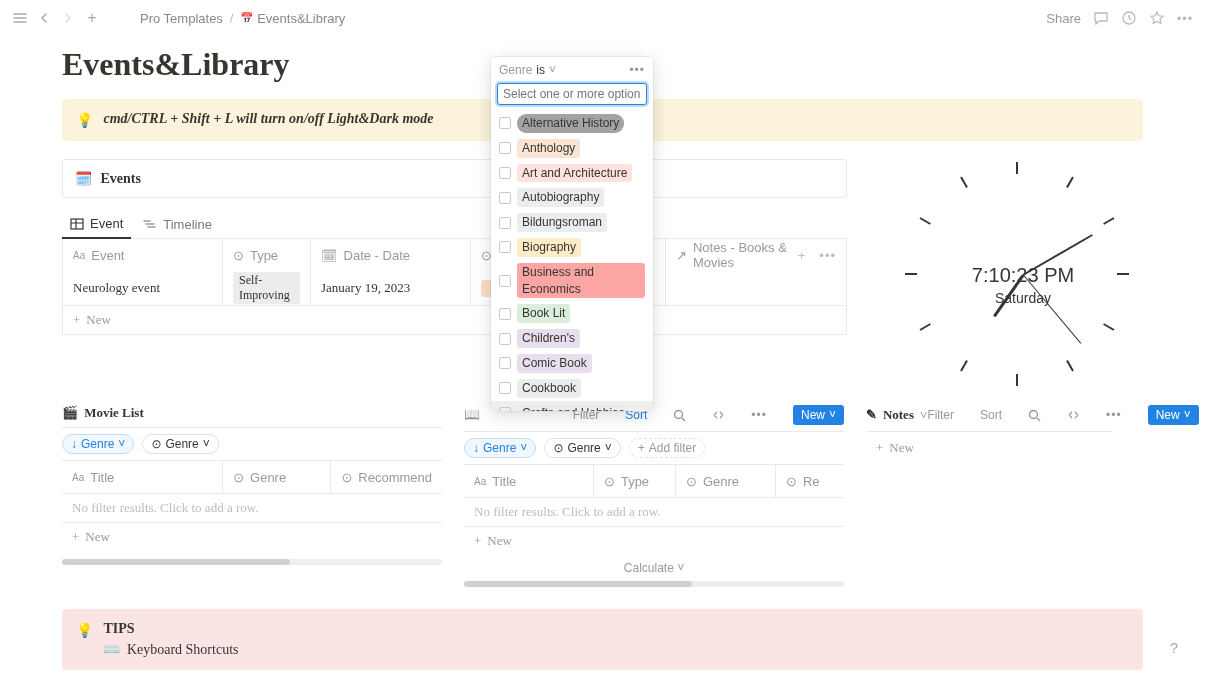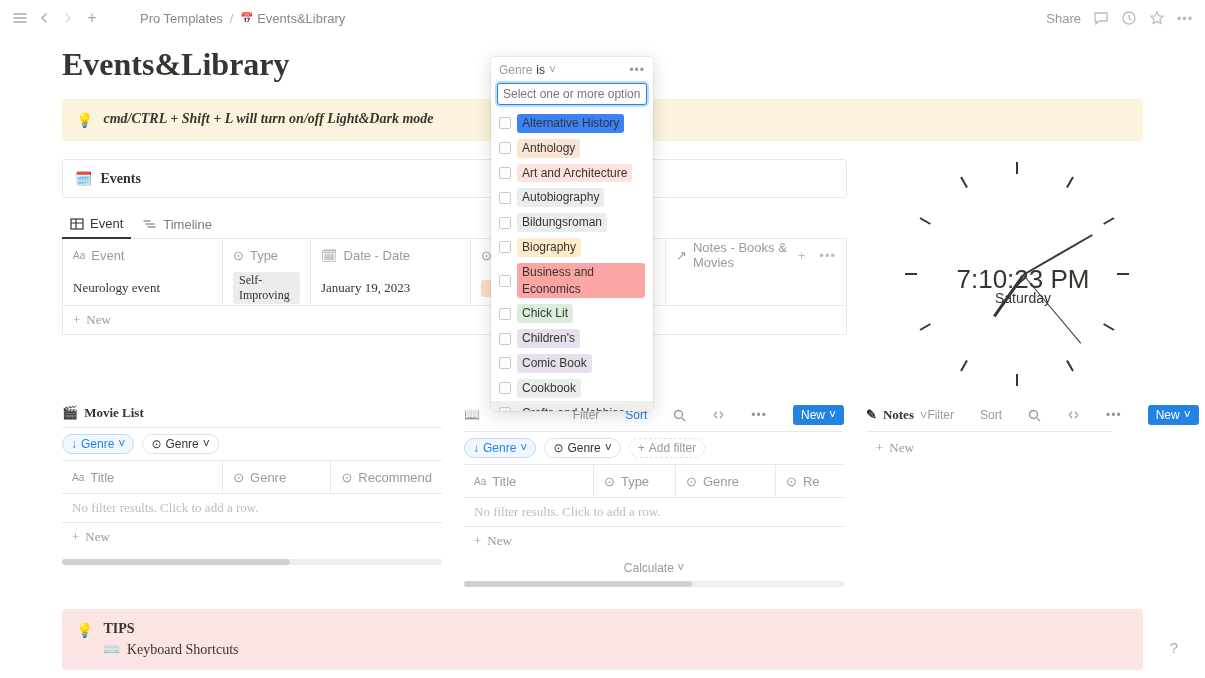--- a/index.html
+++ b/index.html
@@ -67,7 +67,7 @@
   .dd-item:hover, .dd-item.hover { background:#efefee; }
   .cb { width:12px; height:12px; border:1px solid #c9c8c6; border-radius:2px; flex:0 0 auto; }
   .otag { display:inline-block; padding:1px 5px; border-radius:3px; font-size:12px; line-height:1.4; }
-  .c-orange { background:#3b82f6; }
+  .c-orange { background:#a3a3a3;border-radius:9px; }
   .c-peach  { background:#f9e4d6; }
   .c-gray   { background:#ebeced; }
   .c-yellow { background:#fdecc8; }

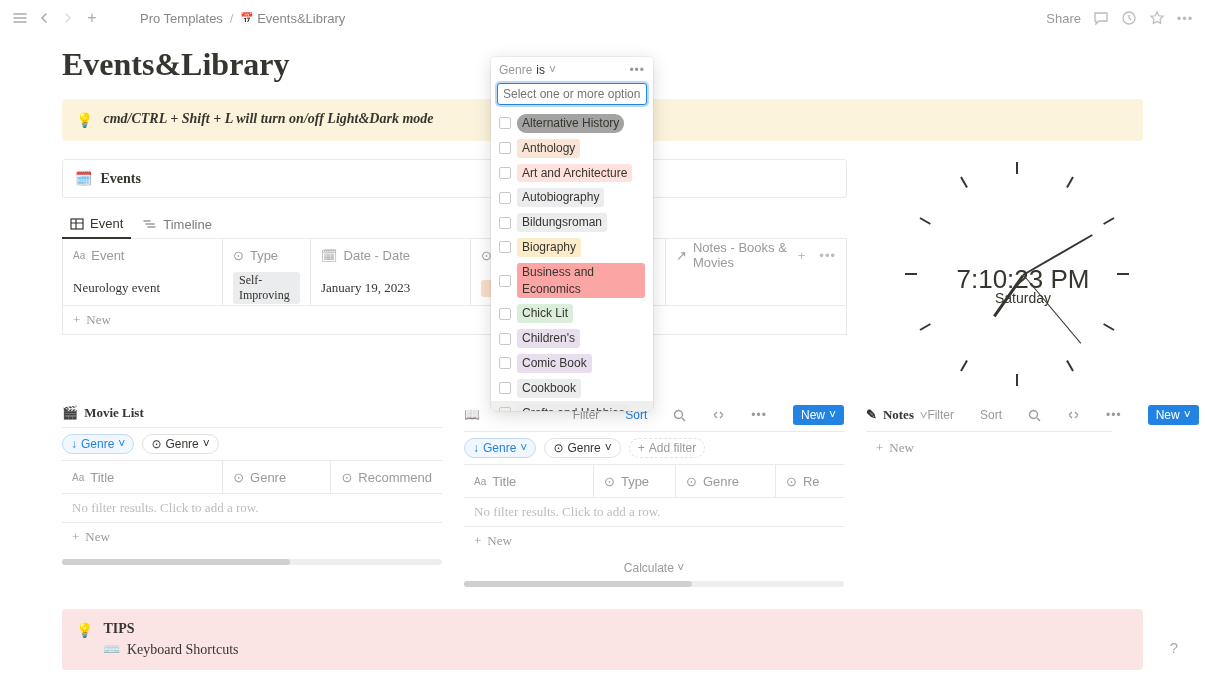--- a/index.html
+++ b/index.html
@@ -53,7 +53,7 @@
   .addrow { padding:6px 10px; color:#9b9a97; font-size:13px; display:flex; gap:6px; align-items:center; cursor:pointer; font-family: Georgia, serif;}
   .calc { text-align:center; color:#9b9a97; font-size:12px; padding:6px 0; }
   .clock-widget { position:absolute; right: 62px; top: 118px; width: 240px; height:240px; }
-  .clock-time { text-align:center; font-size:26px; color:#37352f; position:absolute; top:110px; left:0; right:0; font-weight:500;}
+  .clock-time { text-align:center; font-size:20px; color:#37352f; position:absolute; top:110px; left:0; right:0; font-weight:500;}
   .clock-day { text-align:center; font-size:14px; color:#37352f; position:absolute; top:136px; left:0; right:0; }
   .tick { position:absolute; width:12px; height:2px; background:#37352f; left:50%; top:50%; transform-origin:left center; }
   .hand { position:absolute; left:50%; top:50%; background:#37352f; height:2px; transform-origin:left center; }

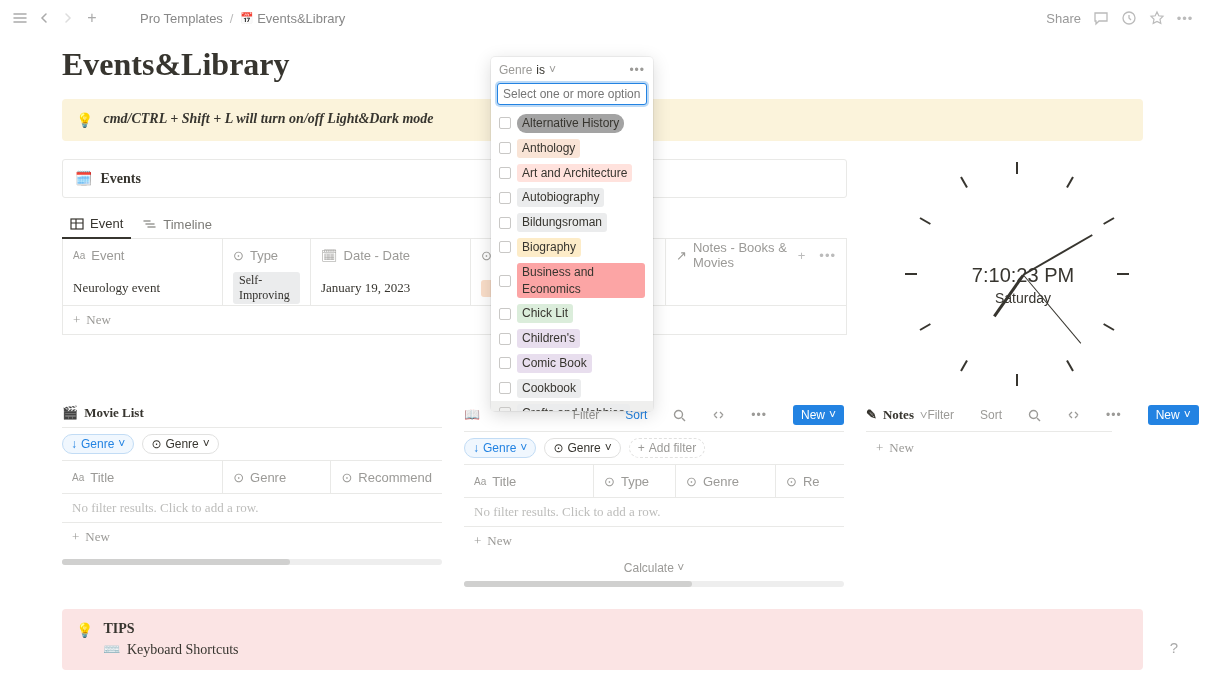--- a/index.html
+++ b/index.html
@@ -413,7 +413,7 @@
       </div>
       <div class="dd-item">
         <span class="cb"></span>
-        <span class="otag c-green">Chick Lit</span>
+        <span class="otag c-green">Book Lit</span>
       </div>
       <div class="dd-item">
         <span class="cb"></span>

